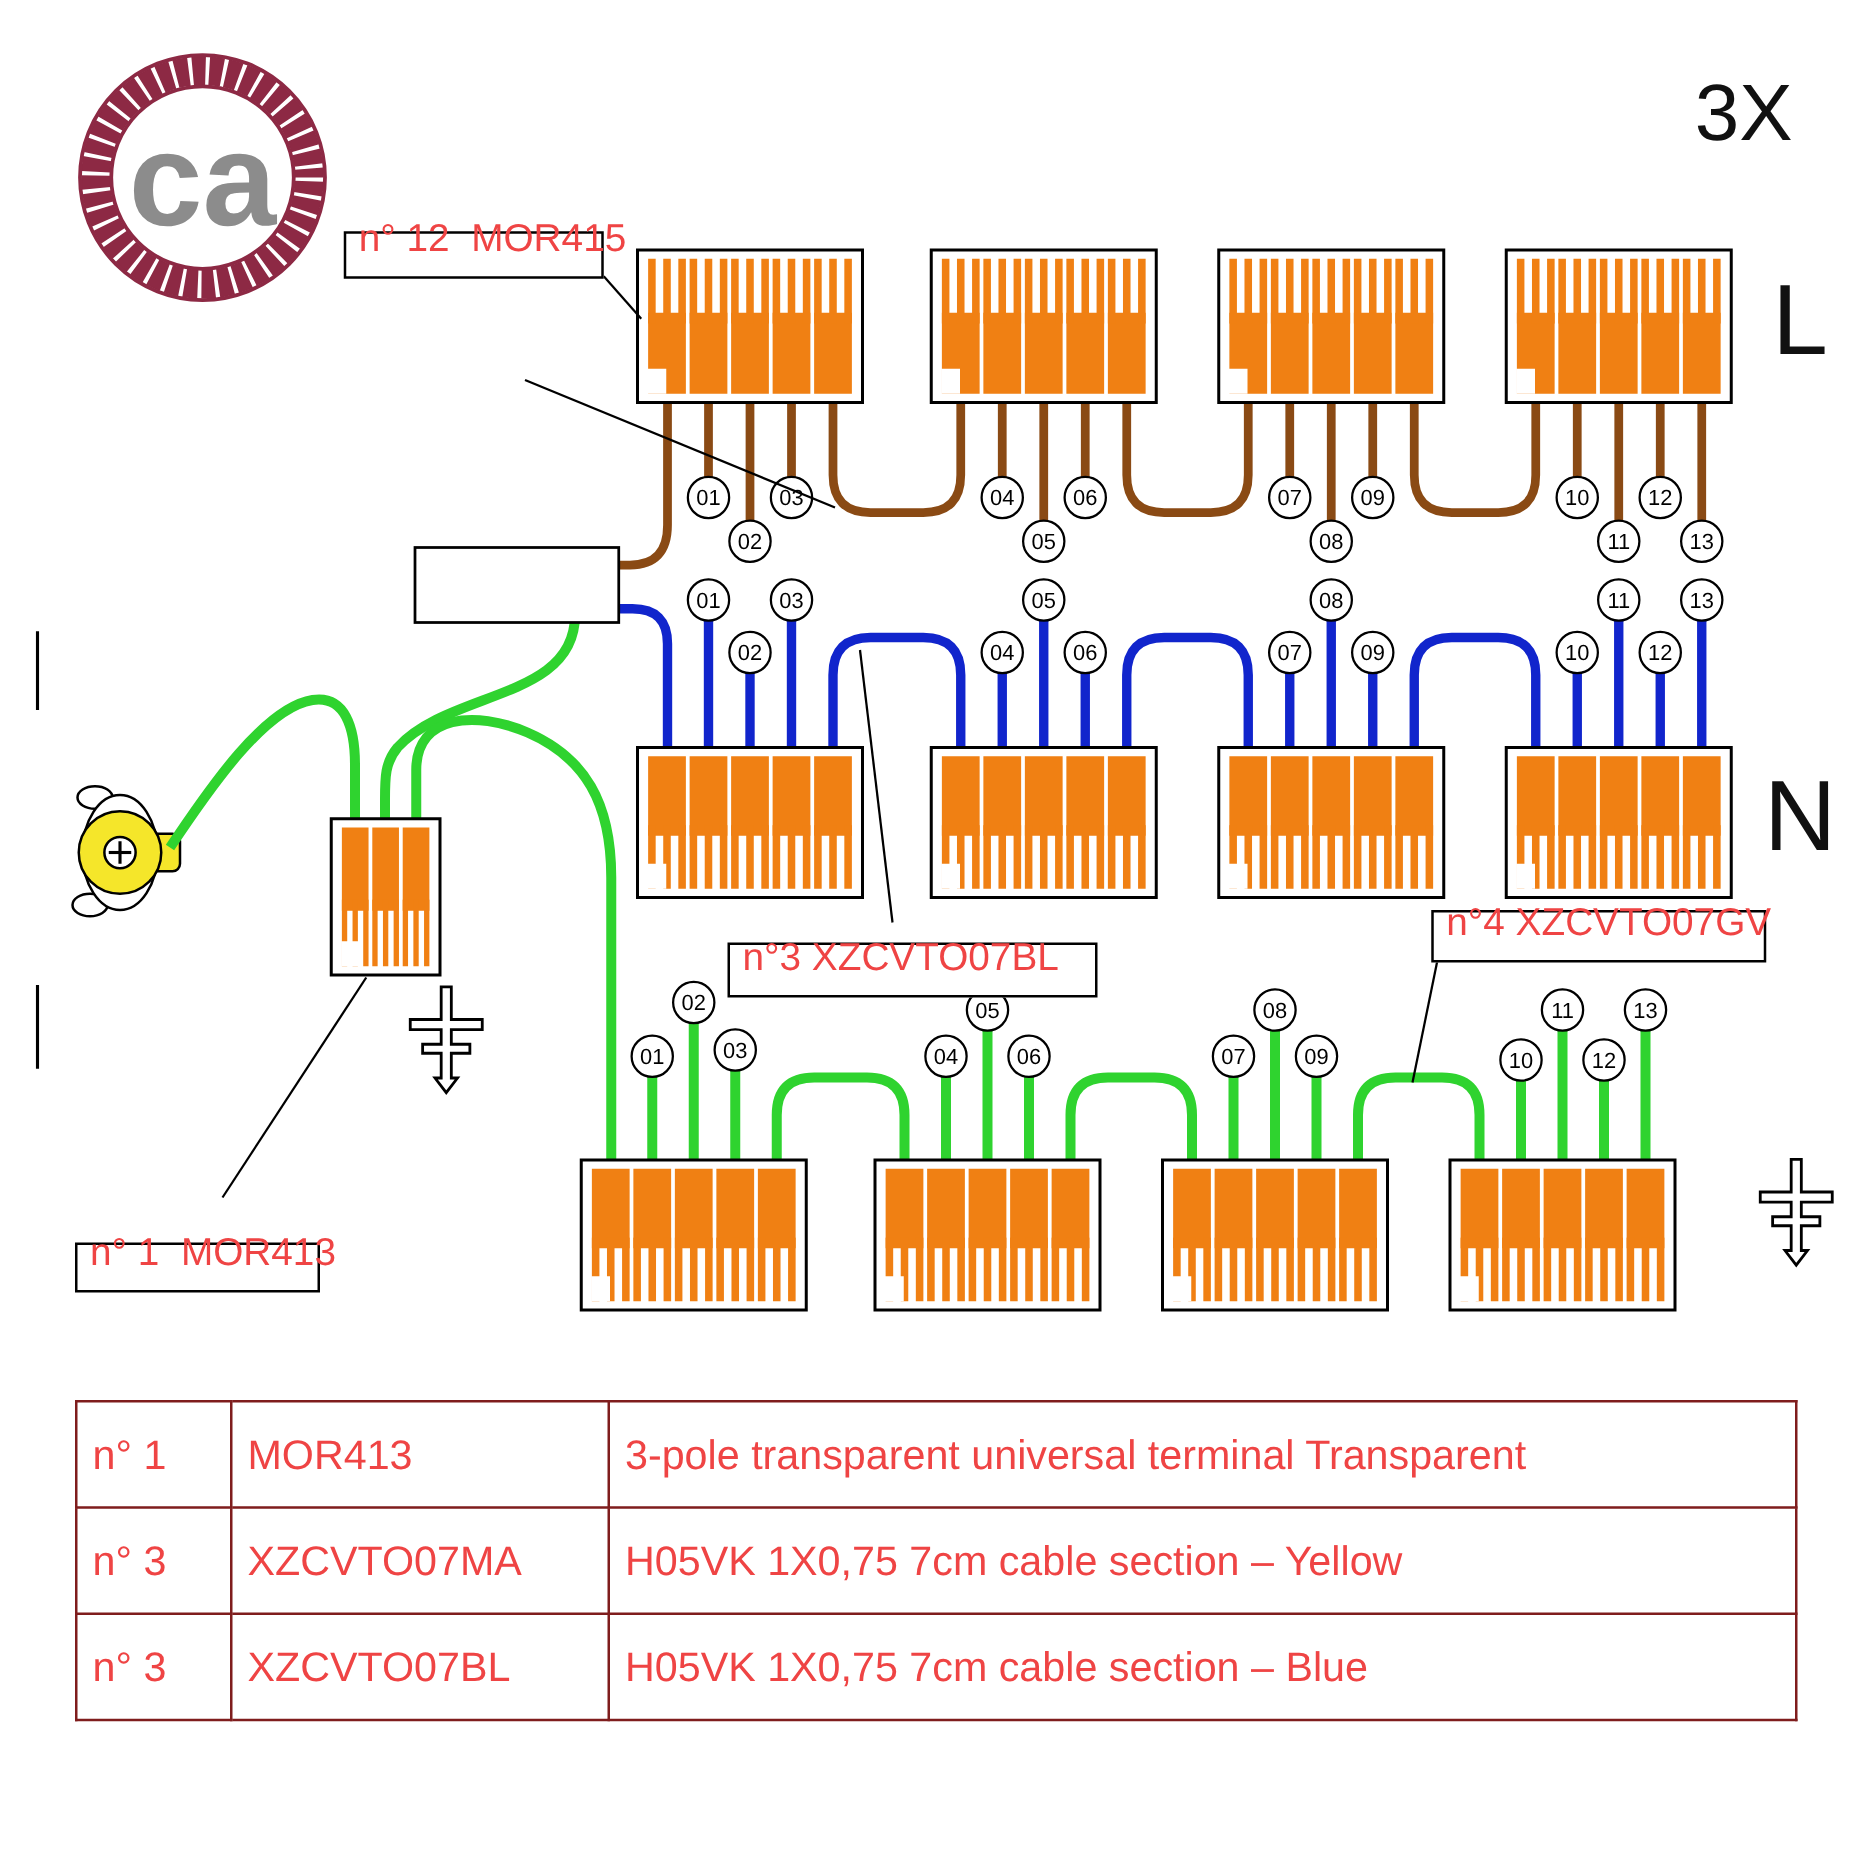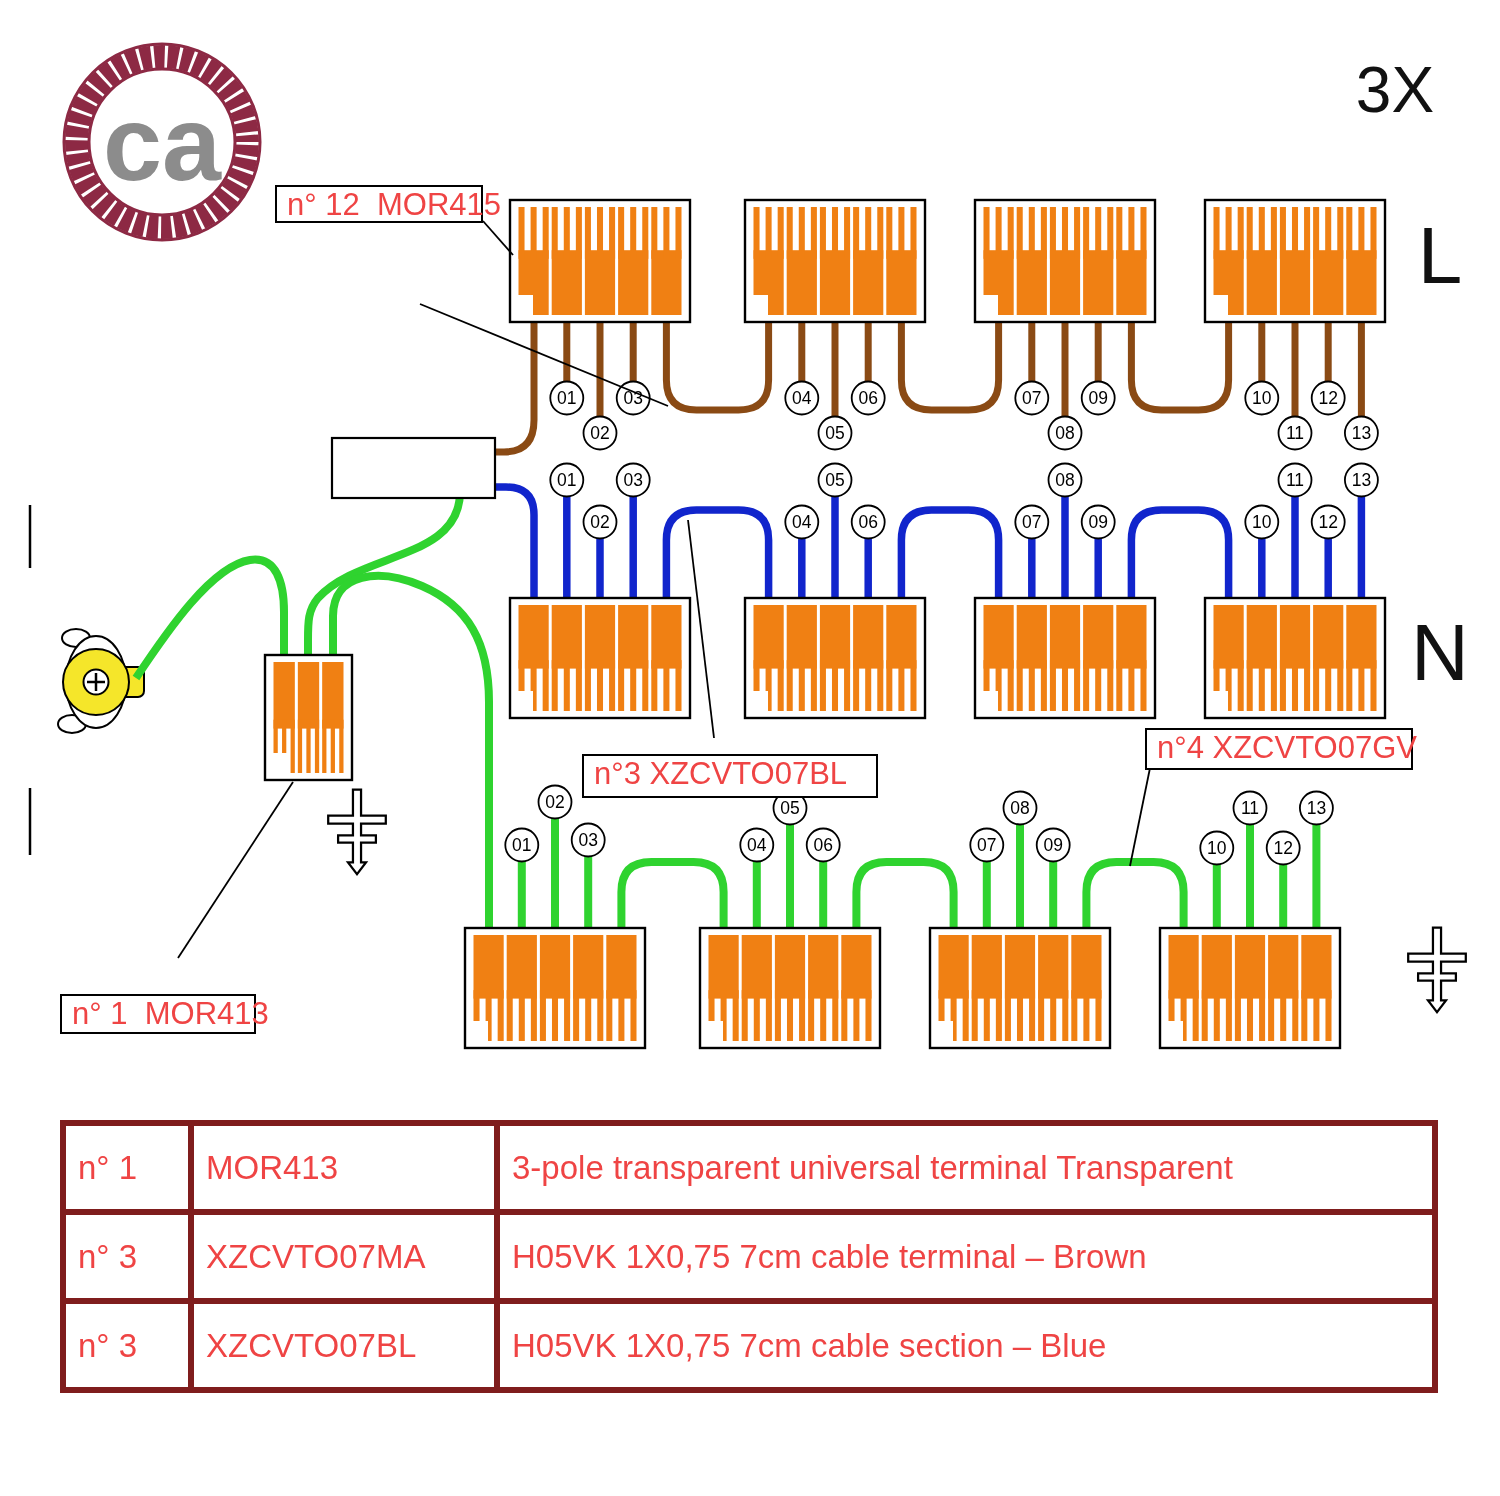--- a/index.html
+++ b/index.html
@@ -8,7 +8,7 @@
   #diagram-svg{position:absolute;left:0;top:0;}
   #diagram-svg text{font-family:"Liberation Sans",sans-serif;}
   .callout{position:absolute;box-sizing:border-box;background:#ffffff;border:2px solid #000;
-           display:flex;align-items:flex-start;padding:0 10px;font-size:31px;white-space:pre;z-index:3;}
+           display:flex;align-items:flex-end;padding:12px 10px;font-size:31px;white-space:pre;z-index:3;}
   #parts-table{position:absolute;left:60px;top:1120px;width:1378px;border-collapse:collapse;
                background:#ffffff;z-index:2;table-layout:fixed;}
   #parts-table td{border:6px solid #7f1d1d;font-size:33px;padding:19px 12px;white-space:nowrap;

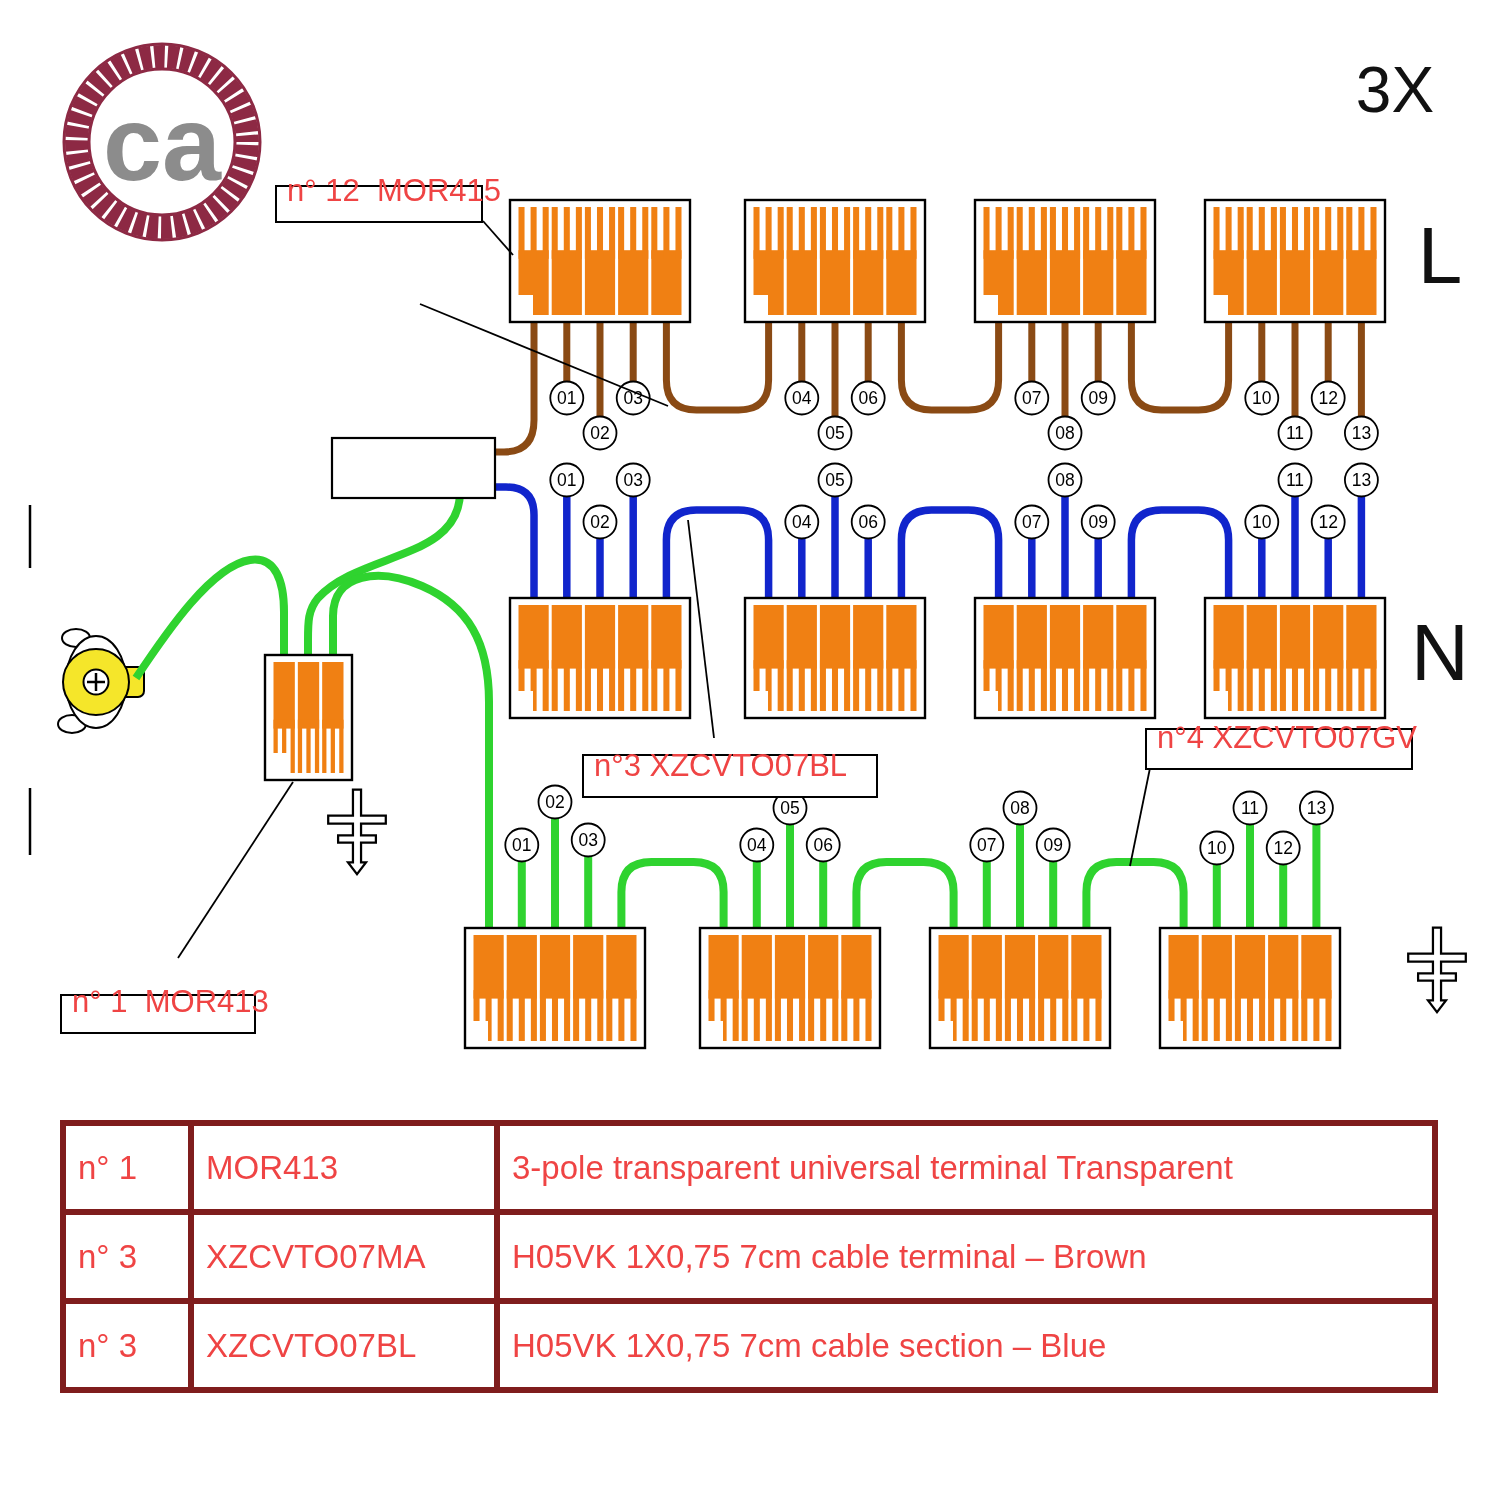--- a/index.html
+++ b/index.html
@@ -11,7 +11,7 @@
            display:flex;align-items:flex-end;padding:12px 10px;font-size:31px;white-space:pre;z-index:3;}
   #parts-table{position:absolute;left:60px;top:1120px;width:1378px;border-collapse:collapse;
                background:#ffffff;z-index:2;table-layout:fixed;}
-  #parts-table td{border:6px solid #7f1d1d;font-size:33px;padding:19px 12px;white-space:nowrap;
+  #parts-table td{border:2px solid #7f1d1d;font-size:33px;padding:19px 12px;white-space:nowrap;
                   overflow:hidden;height:45px;}
   #parts-table td.col0{width:98px;}
   #parts-table td.col1{width:276px;}

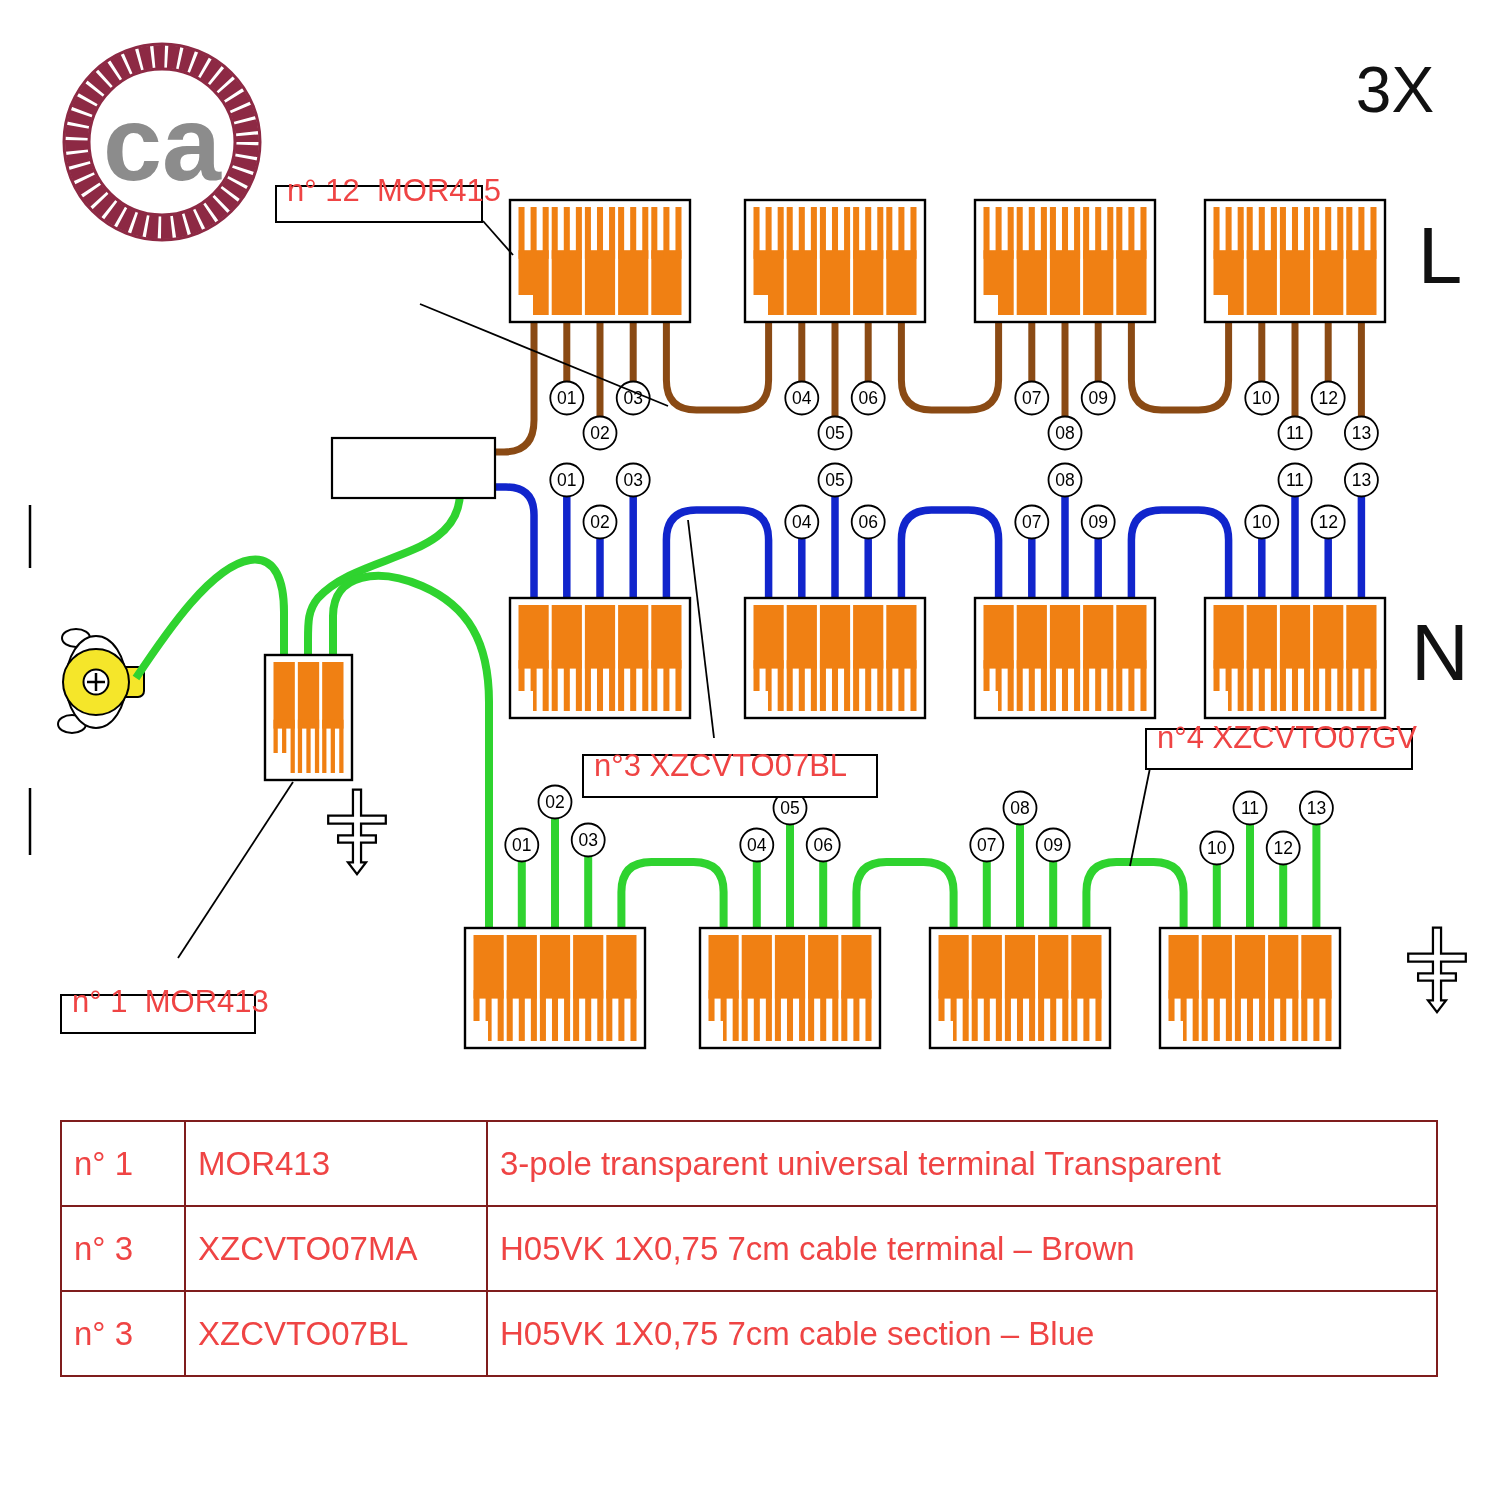--- a/index.html
+++ b/index.html
@@ -502,7 +502,7 @@
         <tr>
           <td class="col0">n° 3</td>
           <td class="col1">XZCVTO07MA</td>
-          <td class="col2">H05VK 1X0,75 7cm cable terminal – Brown</td>
+          <td class="col2">H05VK 1X0,75 7cm cable section – Yellow</td>
         </tr>
         <tr>
           <td class="col0">n° 3</td>

